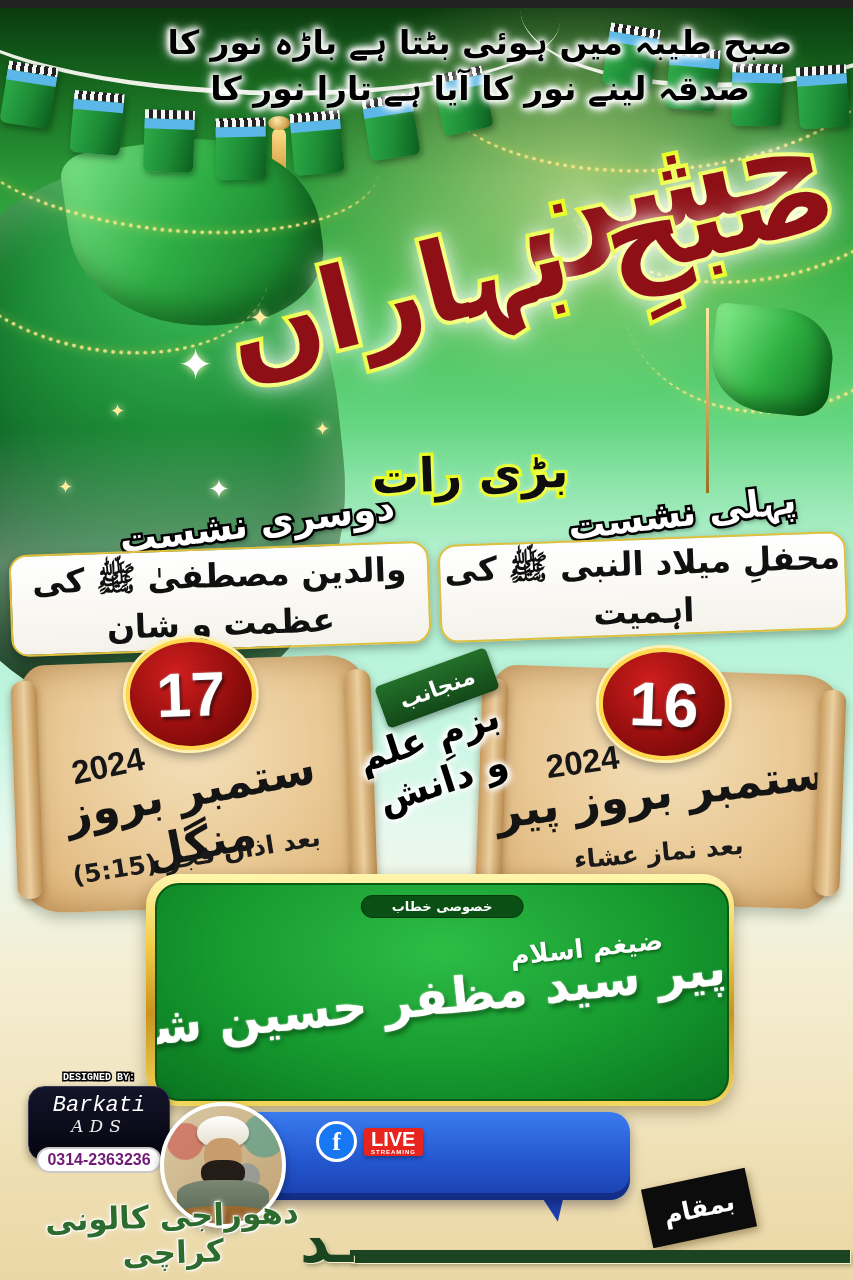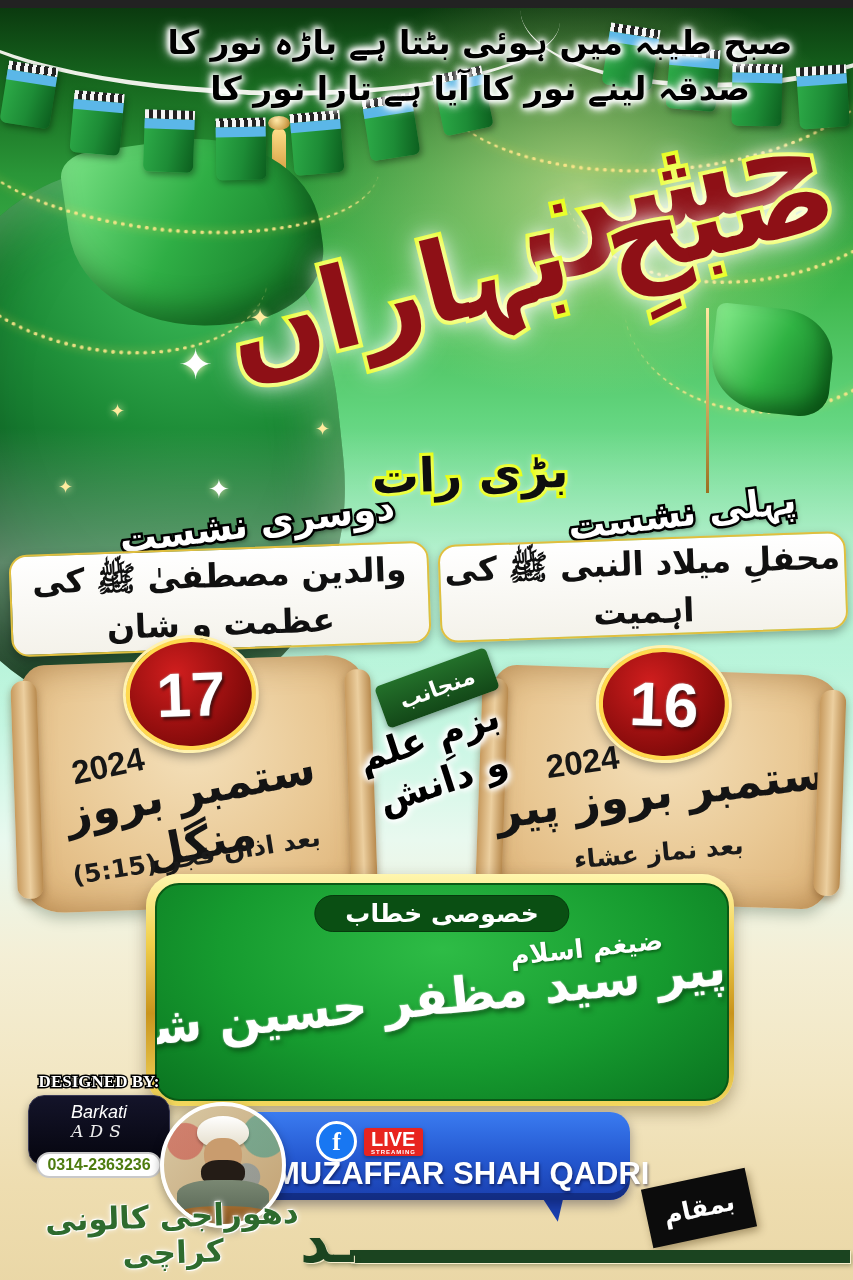--- a/index.html
+++ b/index.html
@@ -132,7 +132,7 @@
     border:2px solid #0a5a16;}
   .speech-pill{position:absolute;left:50%;transform:translateX(-50%);top:10px;
     background:#0a4f13;border:1px solid #063a0d;border-radius:20px;padding:3px 30px;
-    color:#fff;font-weight:bold;font-size:25px;direction:rtl;white-space:nowrap;}
+    color:#fff;font-weight:bold;font-size:13px;direction:rtl;white-space:nowrap;}
   .honorific{position:absolute;right:64px;top:48px;color:#fff;font-weight:bold;font-size:26px;
     direction:rtl;transform:rotate(-6deg);text-shadow:1px 2px 3px rgba(0,60,10,.6);}
   .speaker{position:absolute;left:0;top:84px;width:100%;text-align:center;color:#fff;

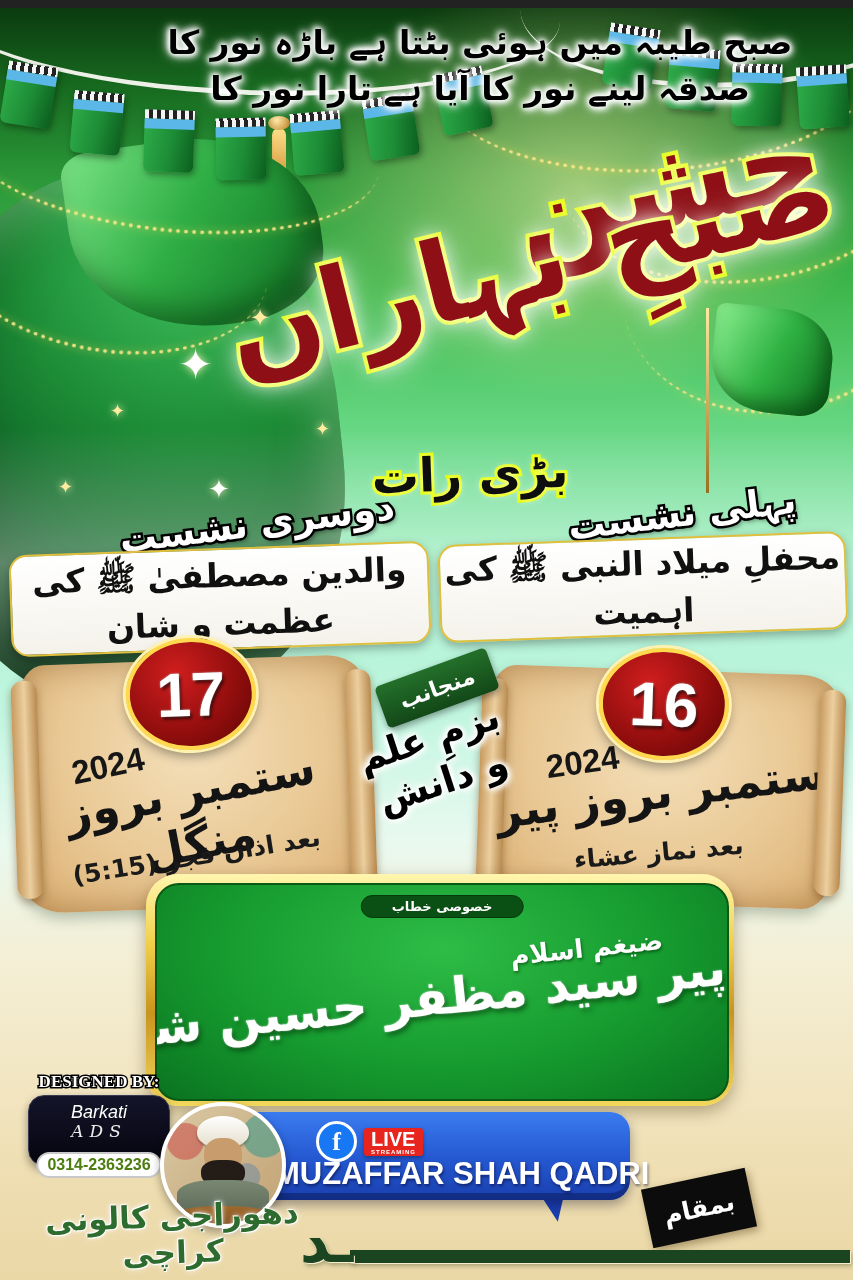--- a/index.html
+++ b/index.html
@@ -141,7 +141,7 @@
 
   
   .designer{left:28px;top:1064px;width:142px;text-align:center;}
-  .designer-heading{font-family:Liberation Serif, serif;font-weight:bold;font-size:17px;
+  .designer-heading{font-family:Liberation Mono, monospace;font-weight:bold;font-size:10px;
     color:#fff;-webkit-text-stroke:3px #000;paint-order:stroke fill;}
   .designer-box{position:relative;margin-top:3px;background:linear-gradient(180deg,#14142a,#05050e);
     border:1px solid #3a3a55;border-radius:16px;padding:6px 4px 24px;box-shadow:0 4px 8px rgba(0,0,0,.4);}

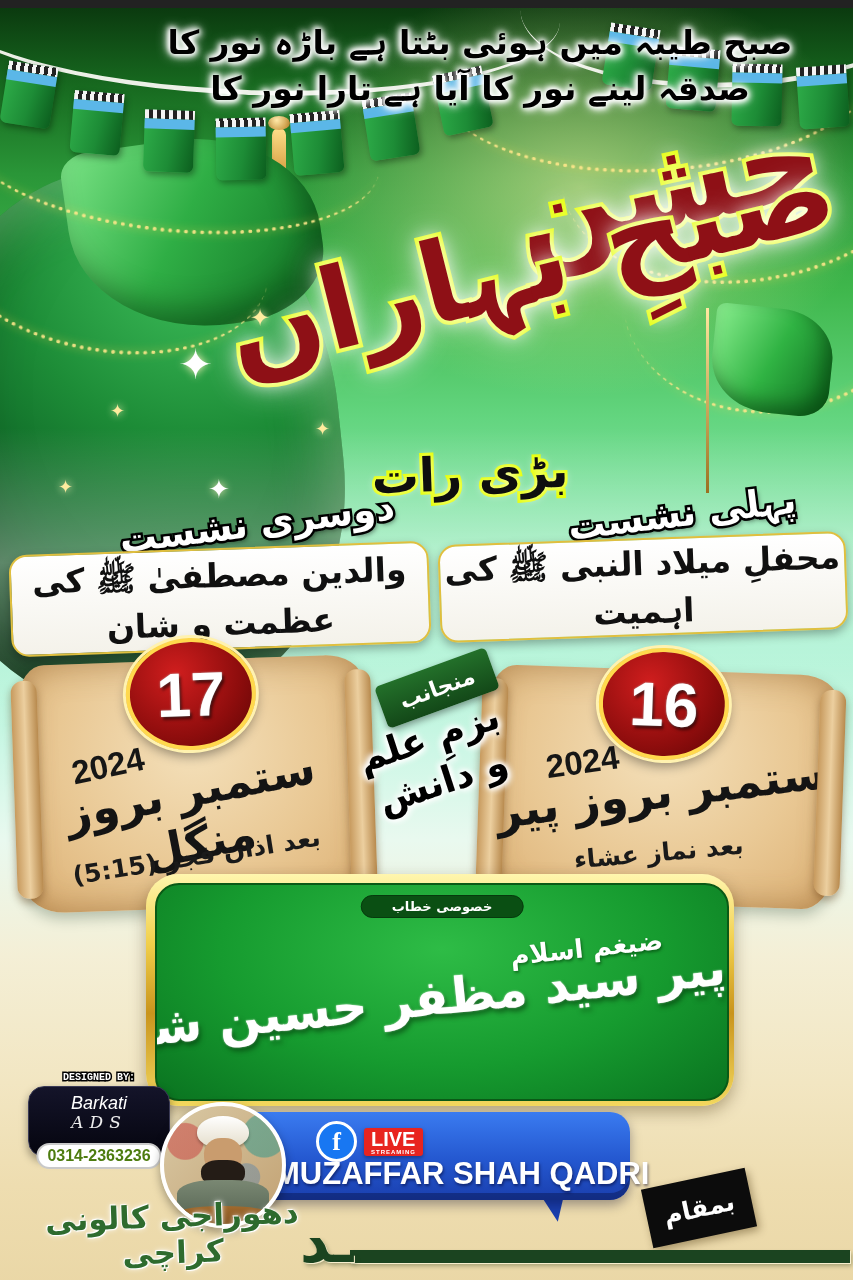--- a/index.html
+++ b/index.html
@@ -145,7 +145,7 @@
     color:#fff;-webkit-text-stroke:3px #000;paint-order:stroke fill;}
   .designer-box{position:relative;margin-top:3px;background:linear-gradient(180deg,#14142a,#05050e);
     border:1px solid #3a3a55;border-radius:16px;padding:6px 4px 24px;box-shadow:0 4px 8px rgba(0,0,0,.4);}
-  .designer-name{font-family:Liberation Sans, sans-serif;font-style:italic;font-size:18px;color:#fff;}
+  .designer-name{font-family:Liberation Mono, monospace;font-style:italic;font-size:22px;color:#fff;}
   .designer-sub{font-family:"DejaVu Serif",serif;font-style:italic;font-size:17px;color:#eee;
     letter-spacing:6px;margin-top:-2px;}
   .designer-phone{position:absolute;left:50%;transform:translateX(-50%);bottom:-13px;

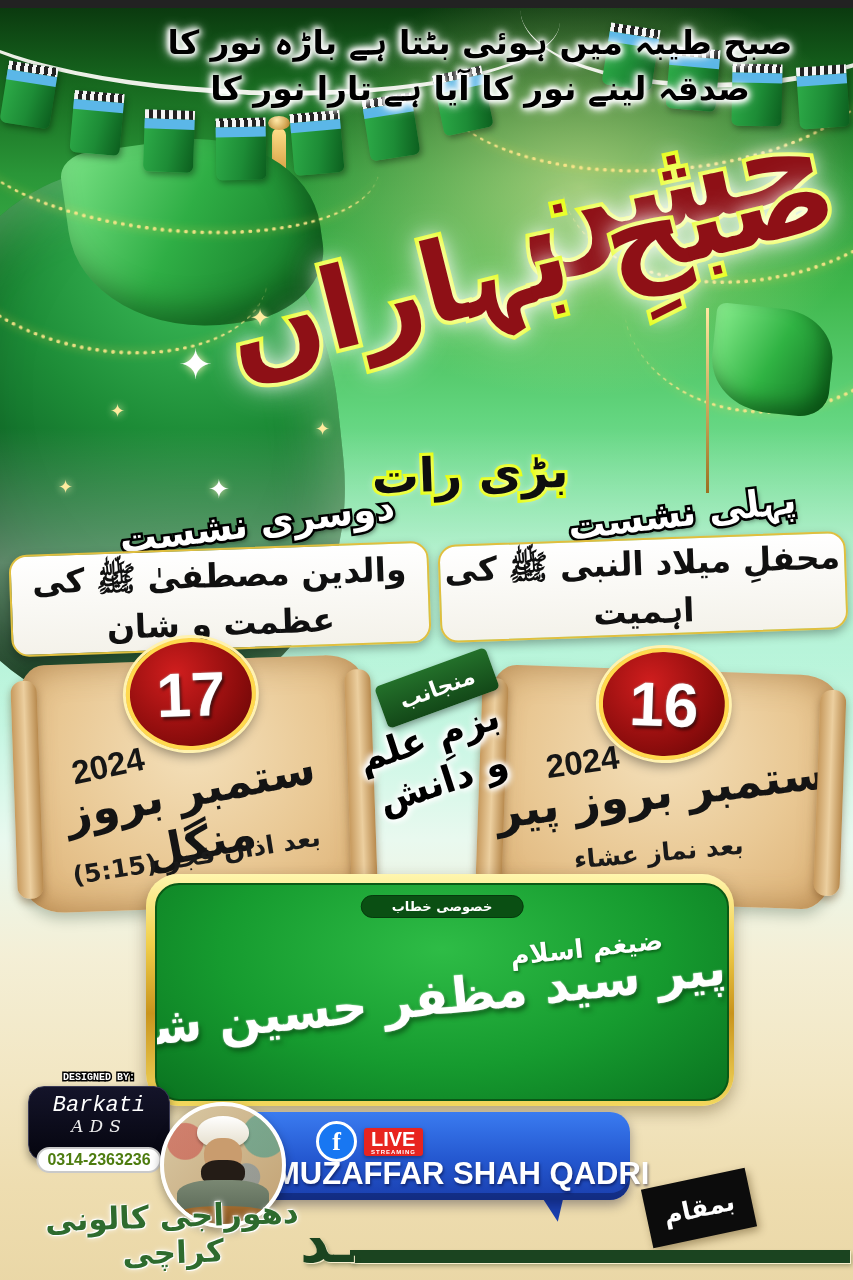--- a/index.html
+++ b/index.html
@@ -150,7 +150,7 @@
     letter-spacing:6px;margin-top:-2px;}
   .designer-phone{position:absolute;left:50%;transform:translateX(-50%);bottom:-13px;
     background:#fff;border:2px solid #c9c9c9;border-radius:15px;padding:2px 9px;white-space:nowrap;
-    font-family:"Liberation Sans",sans-serif;font-weight:bold;font-size:16px;color:#4d7c0f;}
+    font-family:"Liberation Sans",sans-serif;font-weight:bold;font-size:16px;color:#701a75;}
 
   
   .live-bar{left:198px;top:1104px;width:432px;height:88px;border-radius:20px;

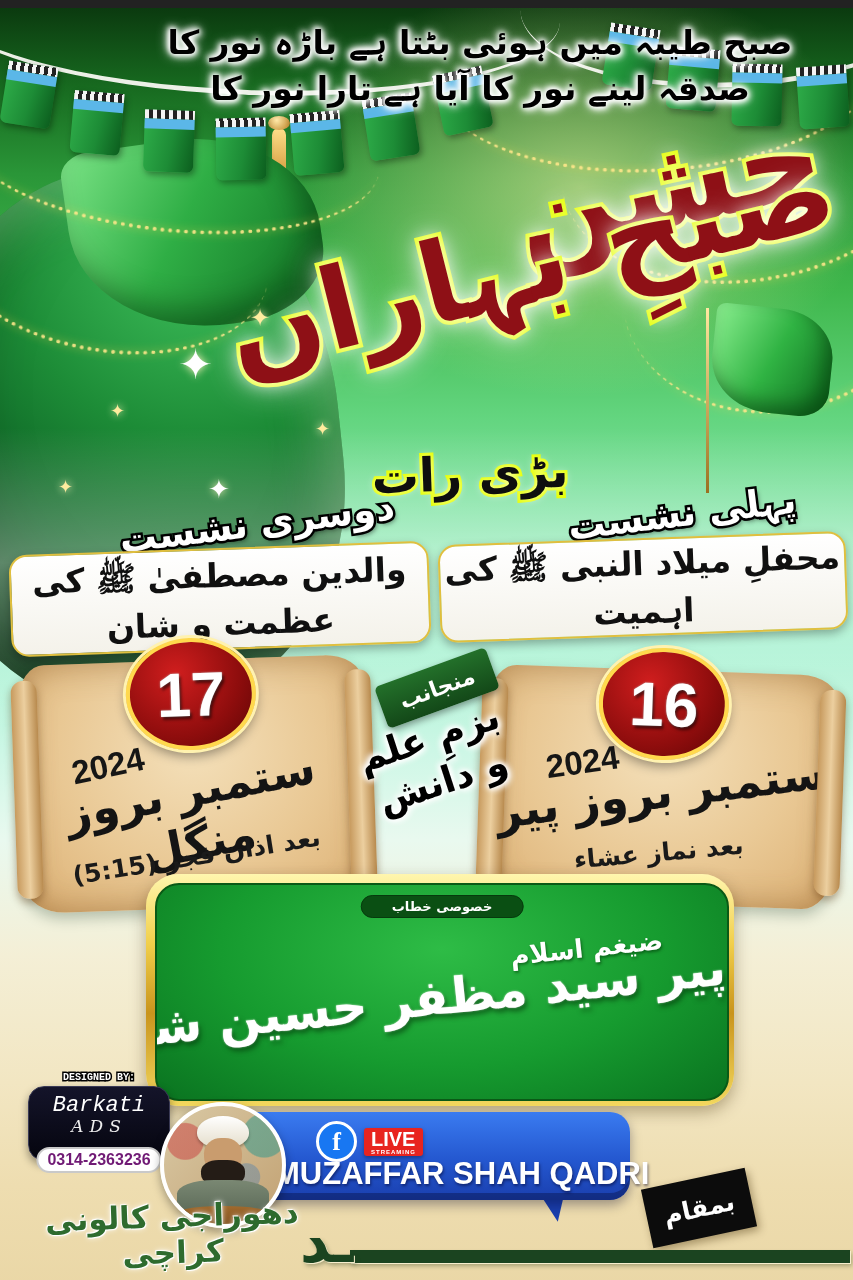--- a/index.html
+++ b/index.html
@@ -312,7 +312,6 @@
         <div class="live-badge-sub">STREAMING</div>
       </div>
     </div>
-    <div class="live-name2">MUZAFFAR SHAH QADRI</div>
   </div>
 
   <div class="abs photo-wrap">

